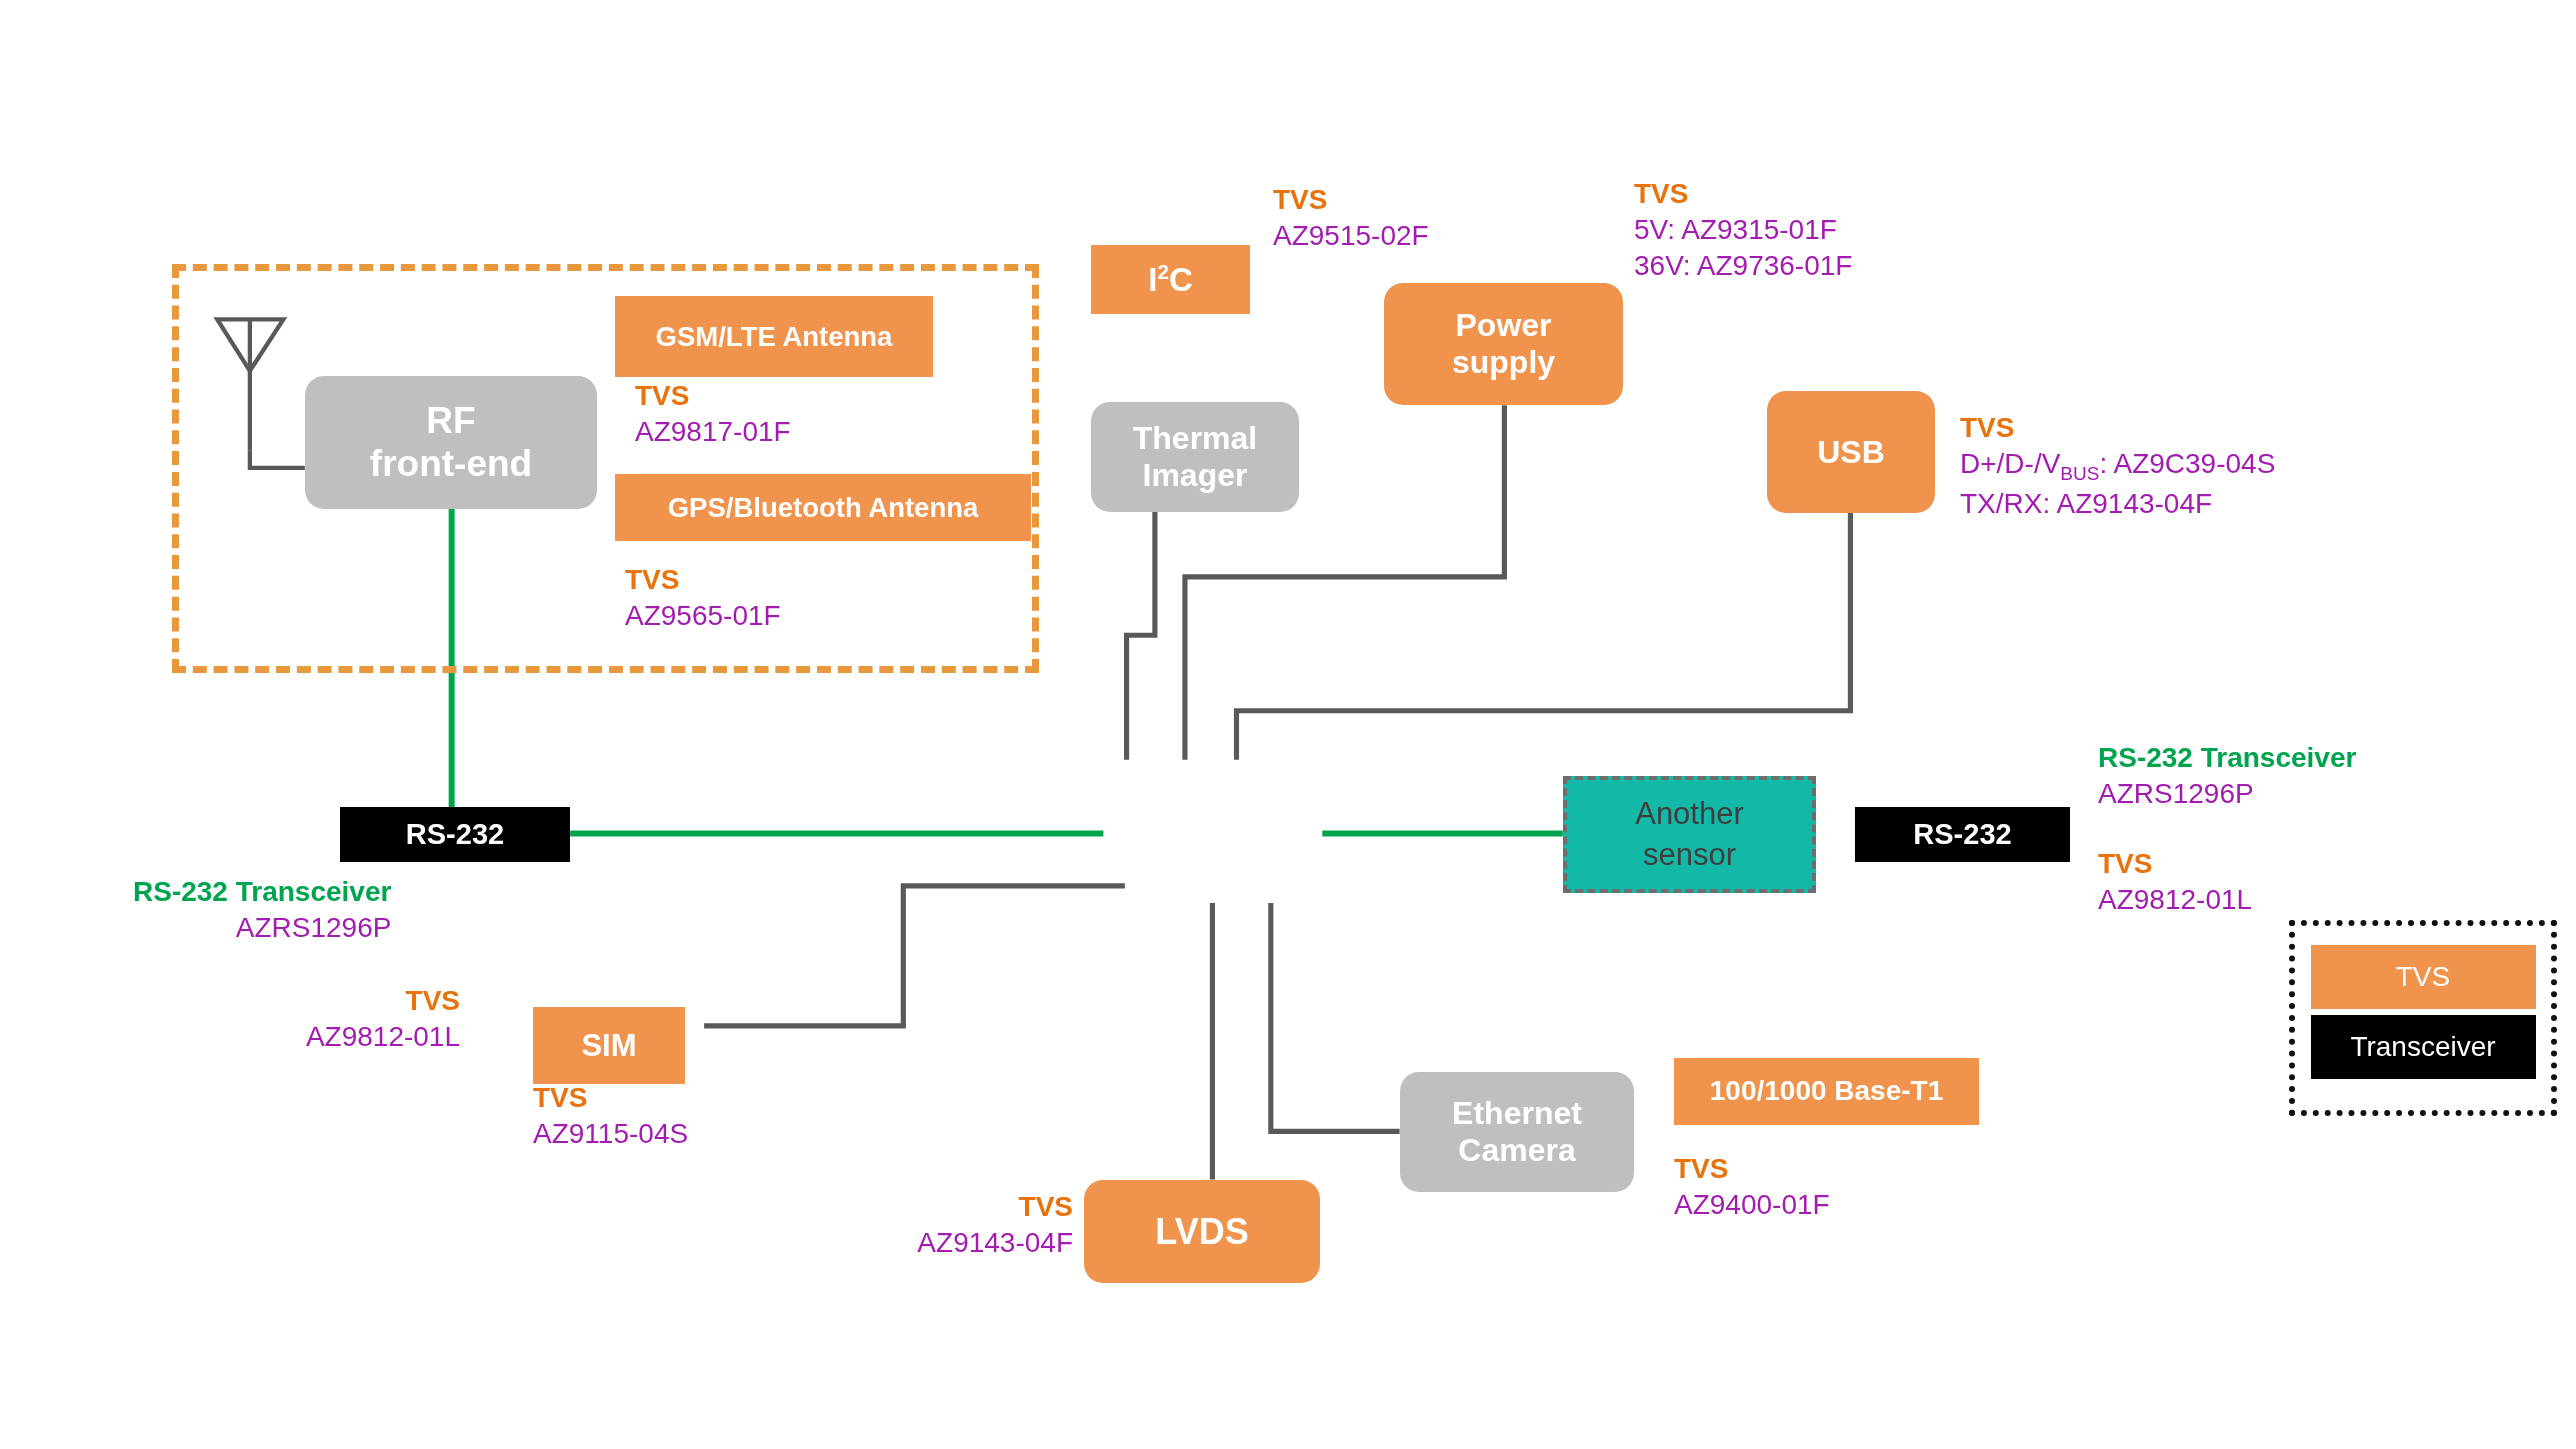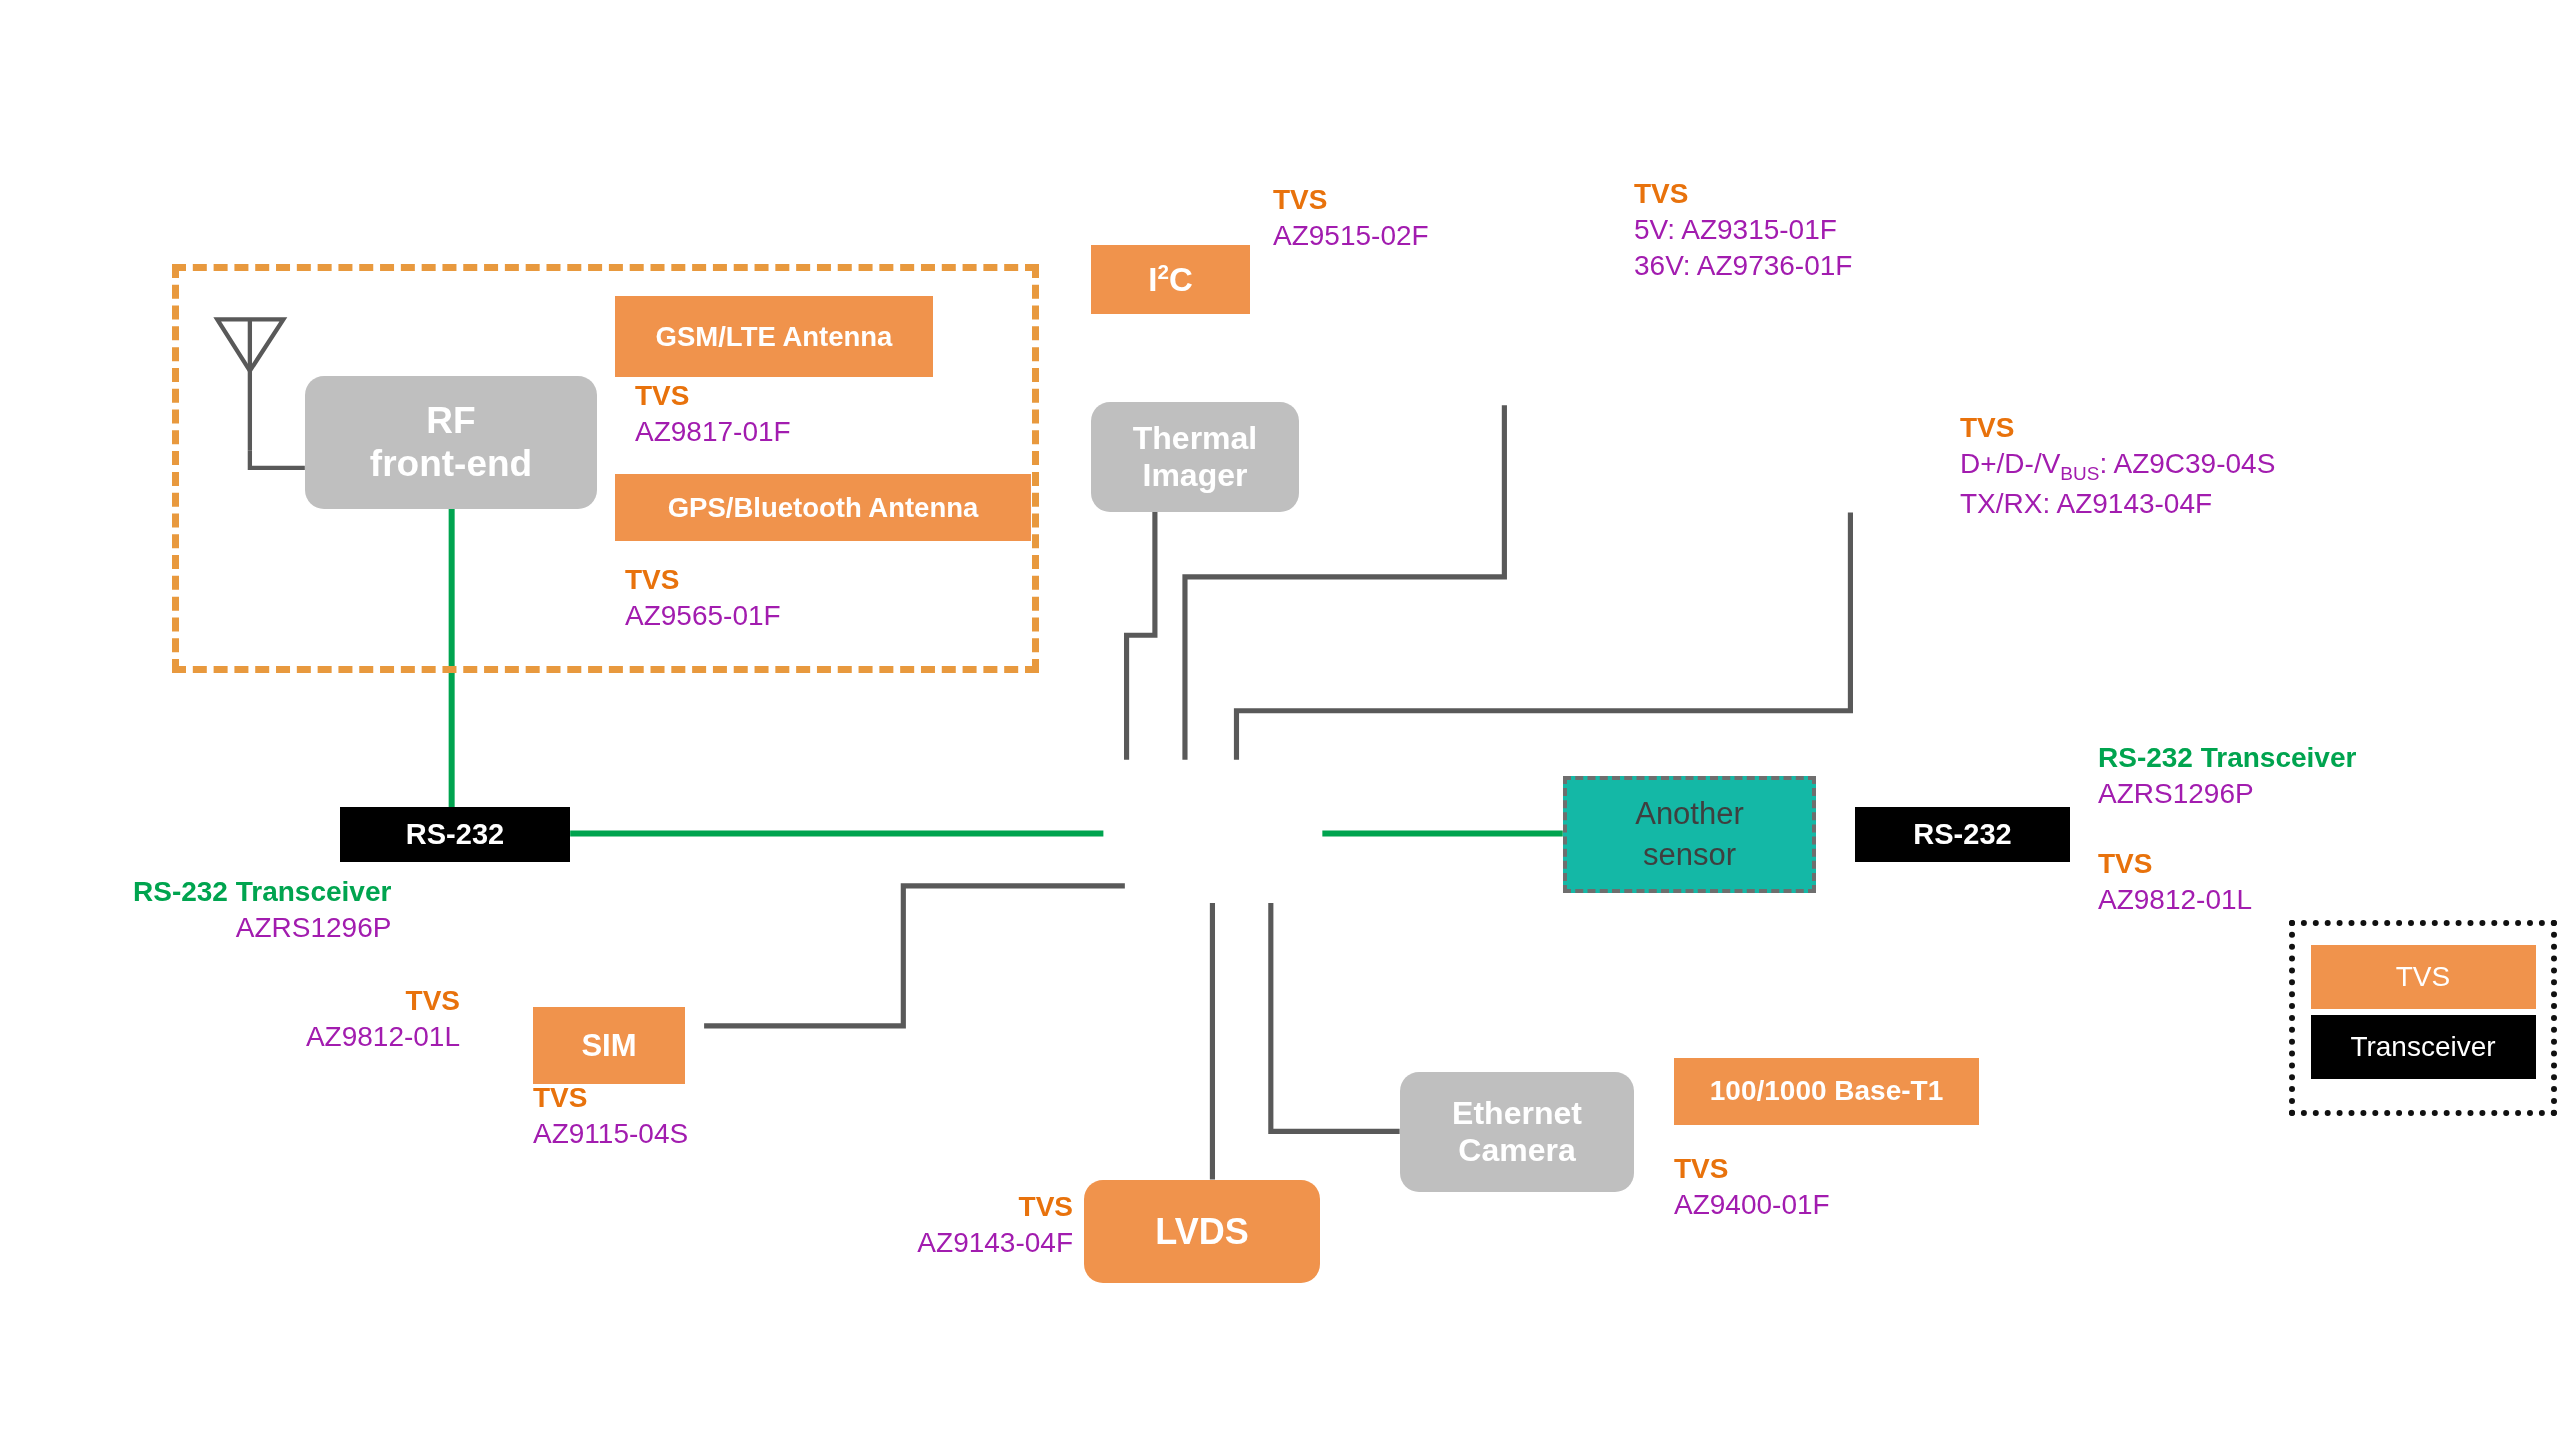--- a/index.html
+++ b/index.html
@@ -99,6 +99,12 @@
     </span>
   </div>
 
+  <div class="blk orange rnd" style="left:1384px;top:283px;width:239px;height:122px;font-size:32px;">
+    <span>
+      <span>Power</span><br>
+      <span>supply</span>
+    </span>
+  </div>
 
 
 

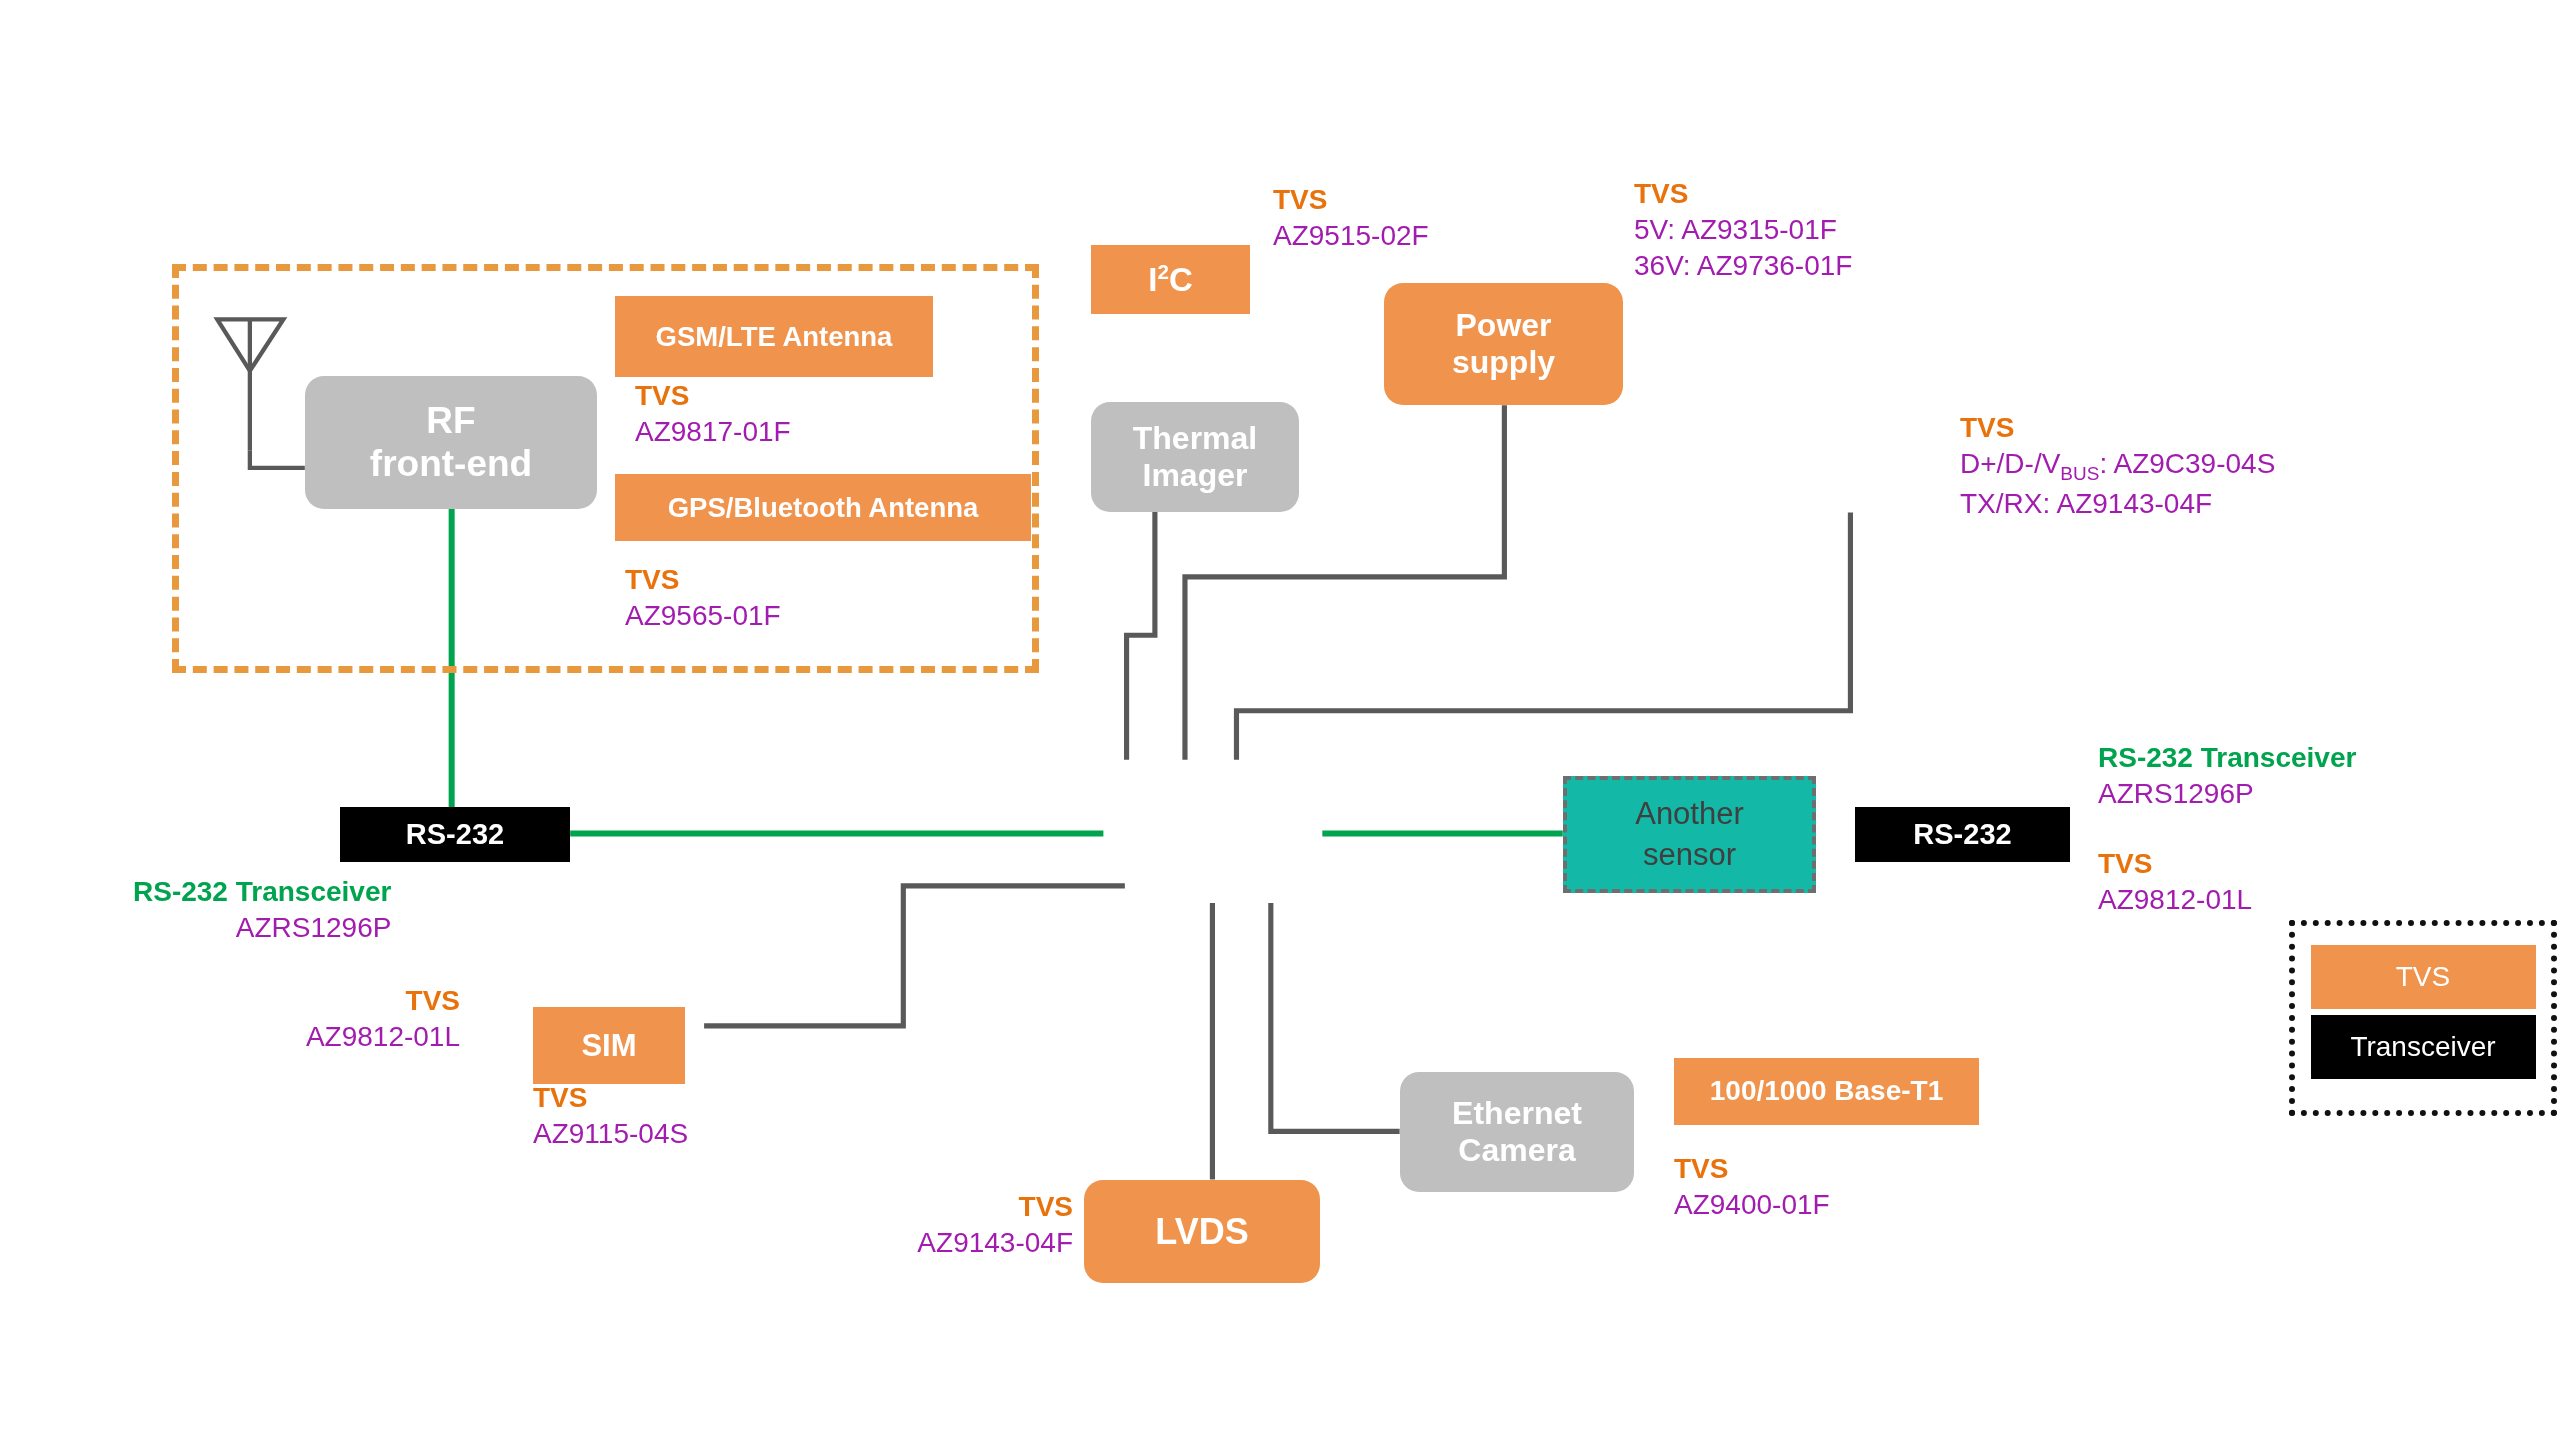--- a/index.html
+++ b/index.html
@@ -106,6 +106,9 @@
     </span>
   </div>
 
+  <div class="blk orange rnd" style="left:1767px;top:391px;width:168px;height:122px;font-size:32px;">
+    <span>USB</span>
+  </div>
 
 
   <div class="blk green sq" style="left:340px;top:807px;width:230px;height:55px;font-size:29px;">

